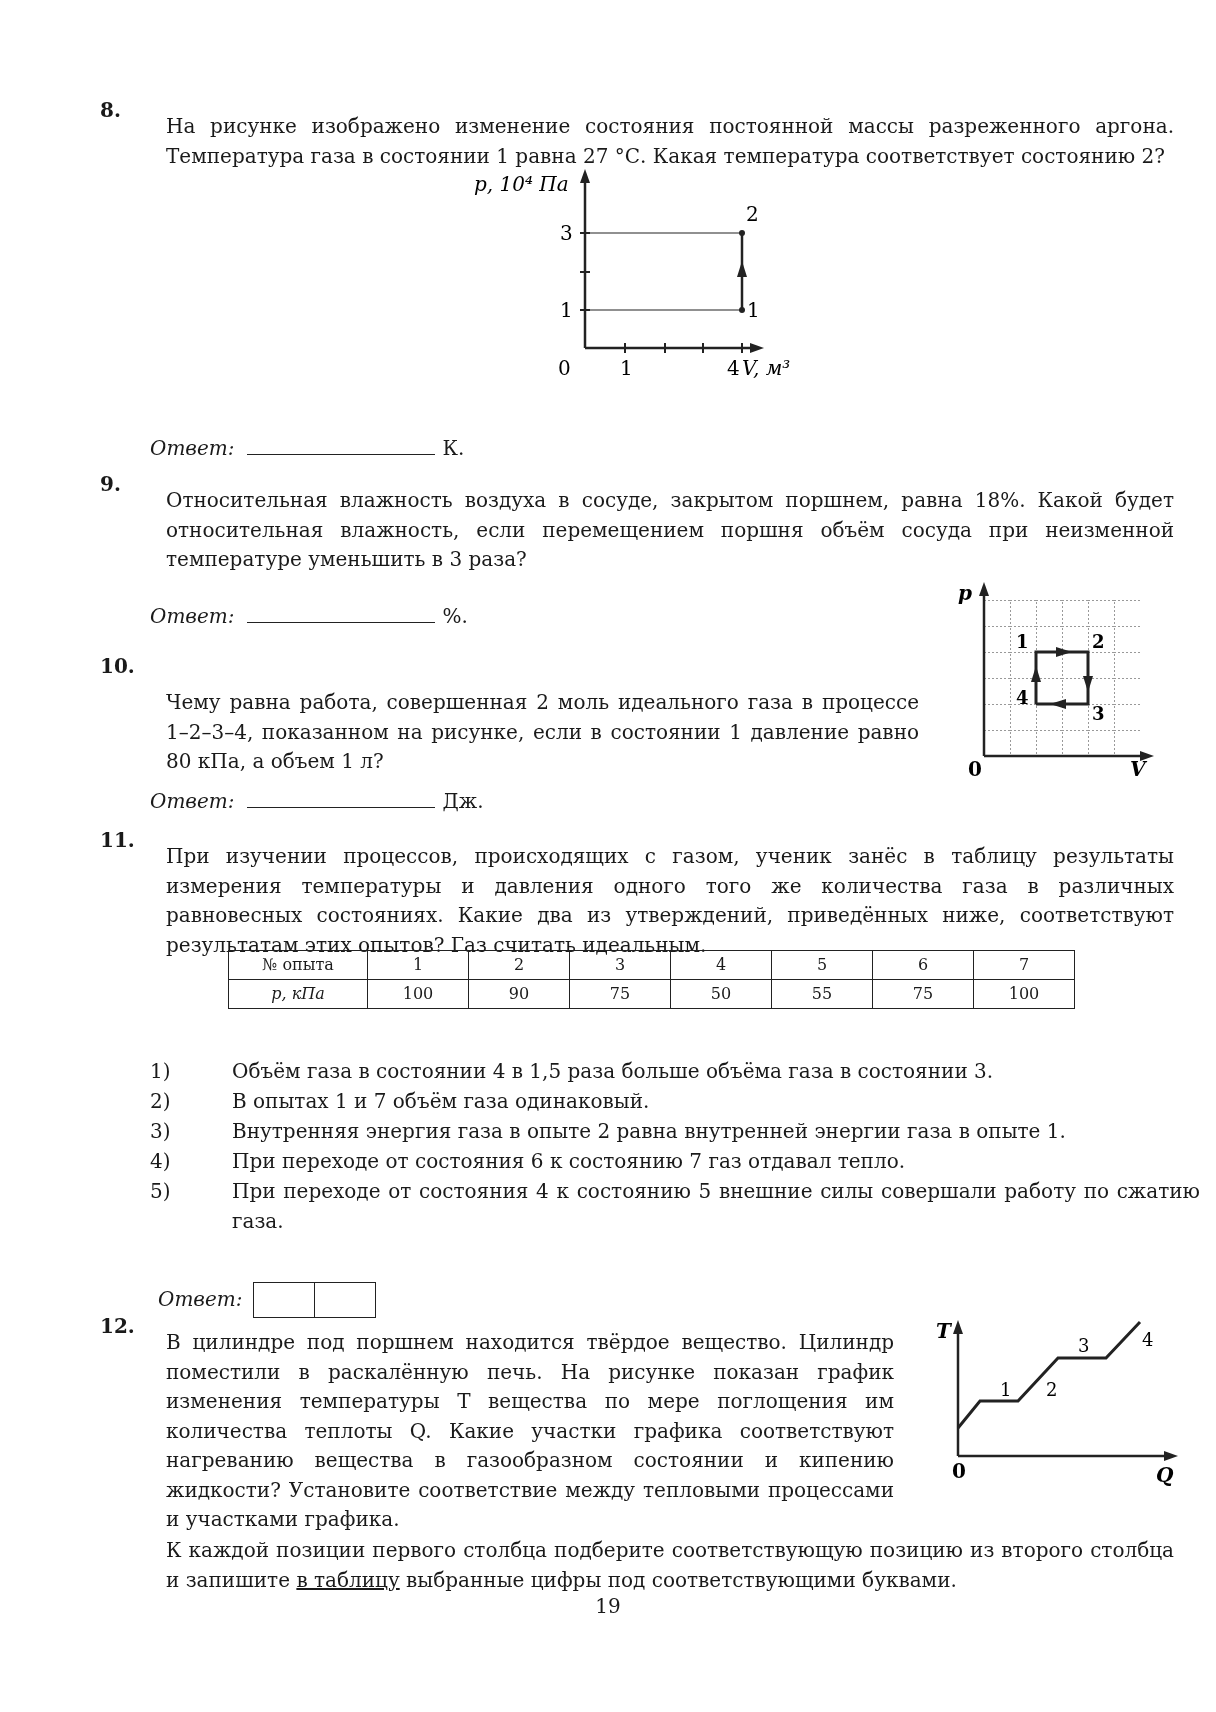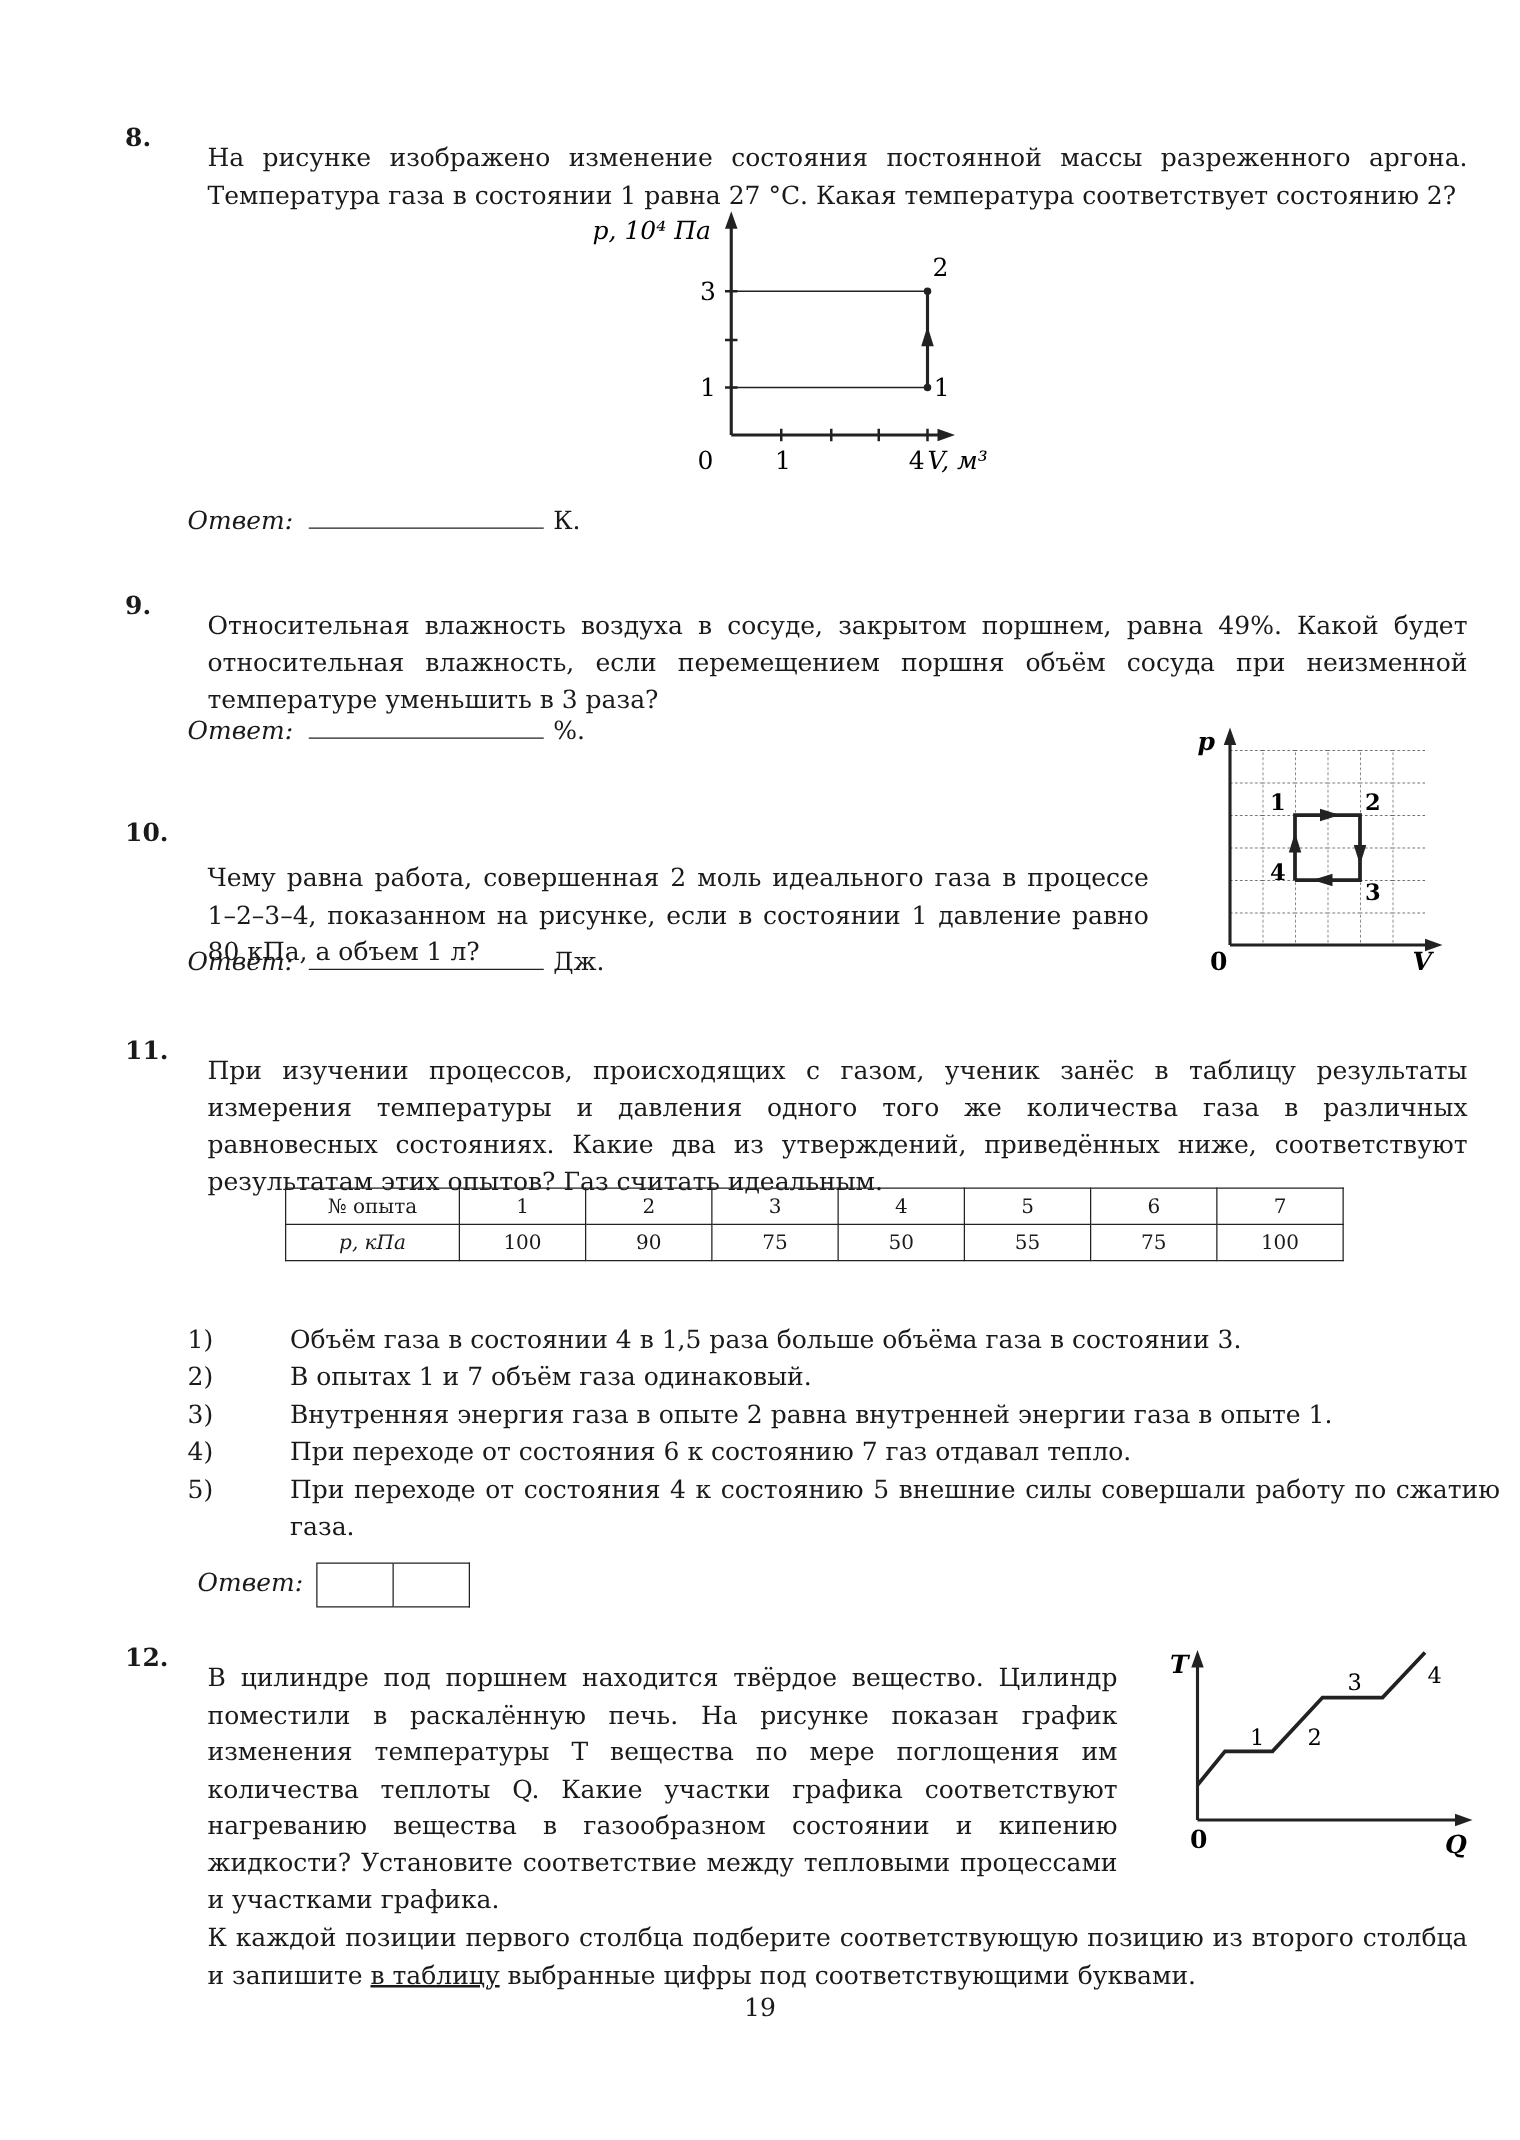--- a/index.html
+++ b/index.html
@@ -12,7 +12,7 @@
   .qnum { position: absolute; left: 100px; font-weight: bold; }
   .qtext { position: absolute; left: 150px; text-align: justify; }
   .qtext p { margin: 16px; text-align: justify; text-align-last: left; }
-  .answer { position: absolute; left: 150px; font-style: italic; }
+  .answer { position: absolute; left: 150px; font-style: italic; margin-top: 32px; }
   .answer .label { font-style: italic; }
   .answer .line { display: inline-block; border-bottom: 1.5px solid #222; width: 188px; height: 20px; vertical-align: baseline; margin: 0 8px 0 12px; }
   .answer .unit { font-style: normal; }

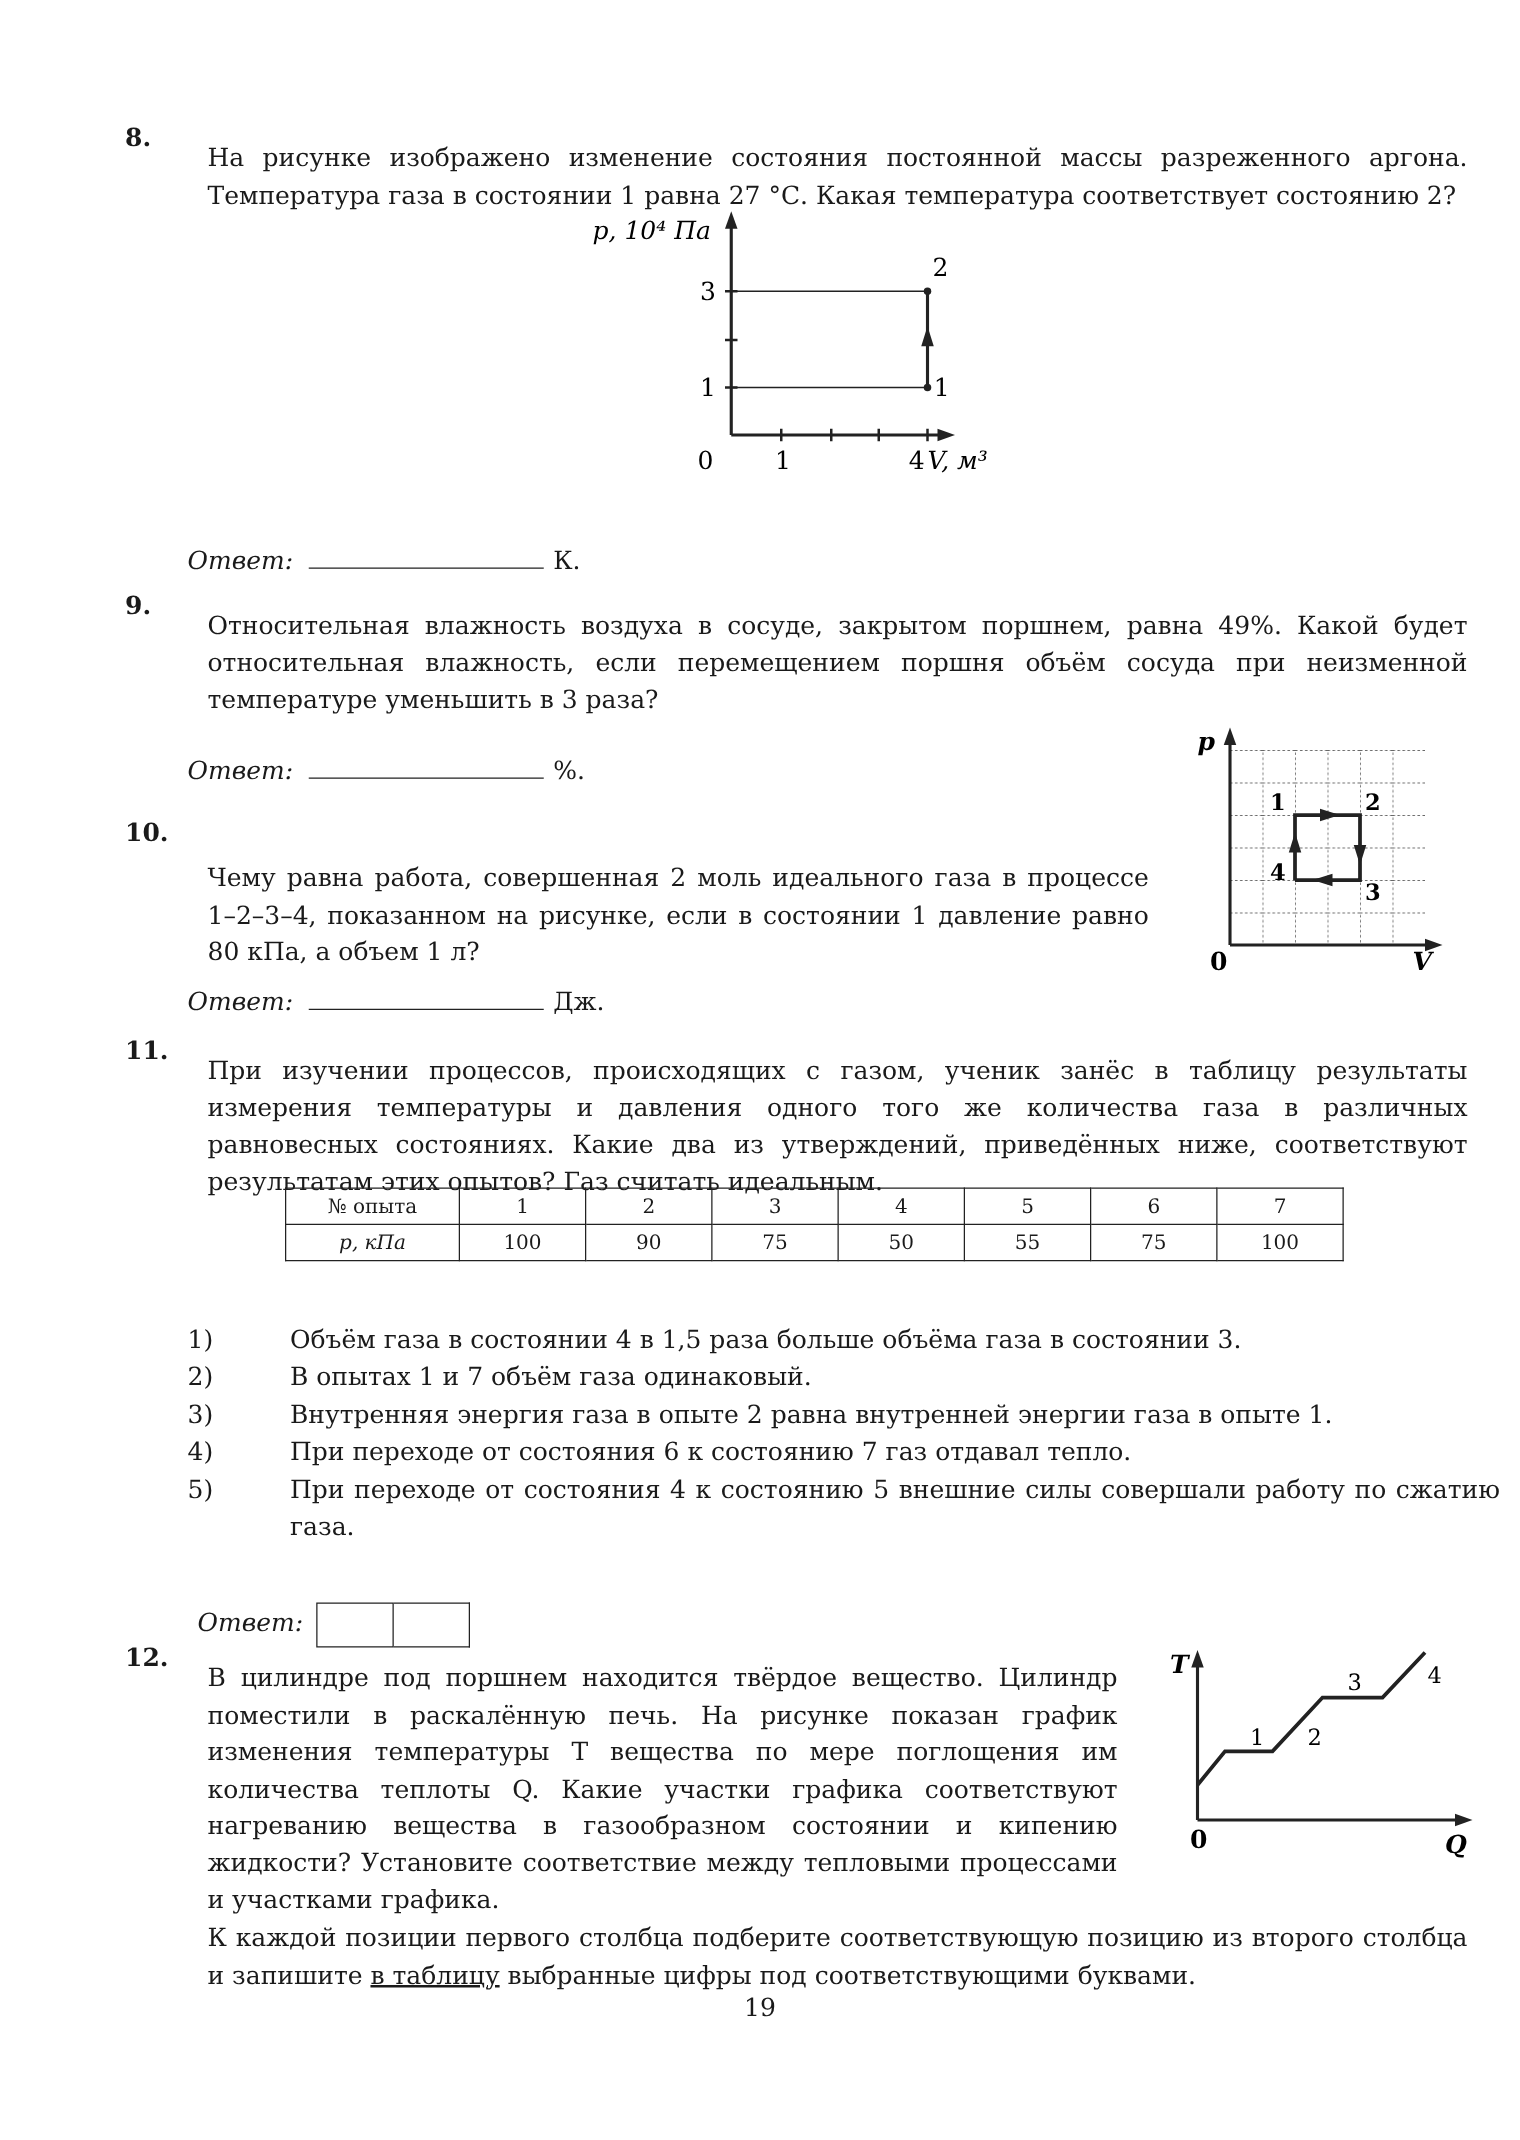--- a/index.html
+++ b/index.html
@@ -79,7 +79,7 @@
 
 <div class="qnum" style="top:470px;">9.</div>
 <div class="qtext" style="top:470px; width:1040px;">
-    <p>Относительная влажность воздуха в сосуде, закрытом поршнем, равна 49%. Какой будет относительная влажность, если перемещением поршня объём сосуда при неизменной температуре уменьшить в 3 раза?</p>
+    <p>Относительная влажность воздуха в сосуде, закрытом поршнем, равна 18%. Какой будет относительная влажность, если перемещением поршня объём сосуда при неизменной температуре уменьшить в 3 раза?</p>
   </div>
 <div class="answer" style="top:570px;">
   <span class="label">Ответ:</span><span class="line"></span><span class="unit">%.</span>

